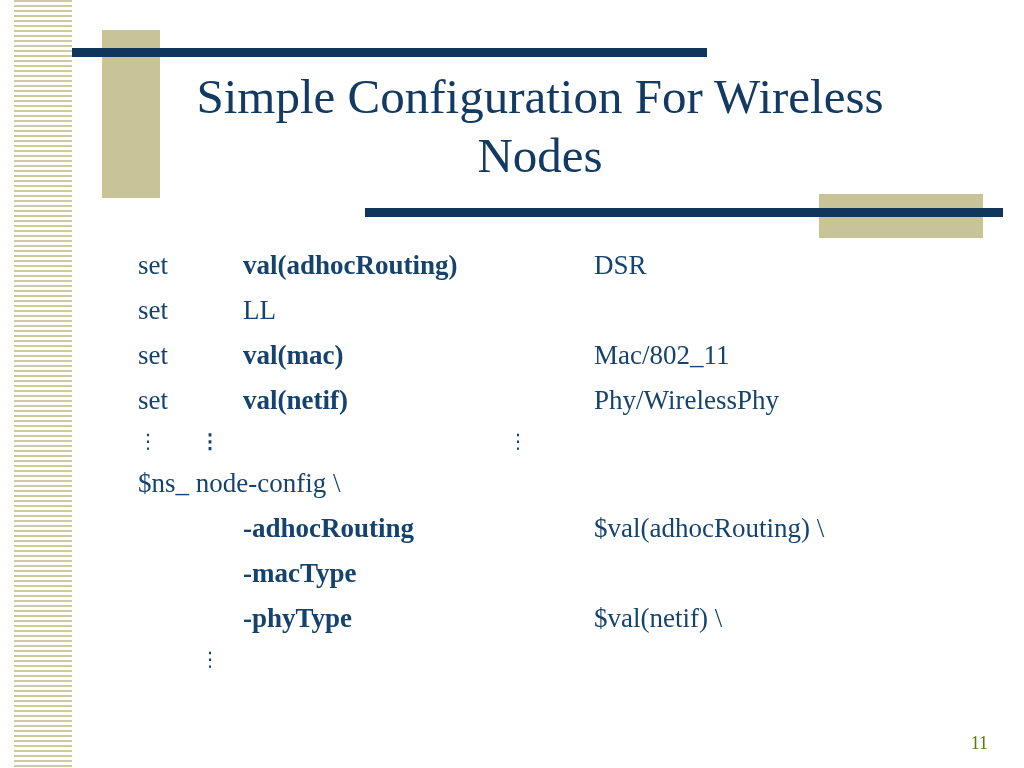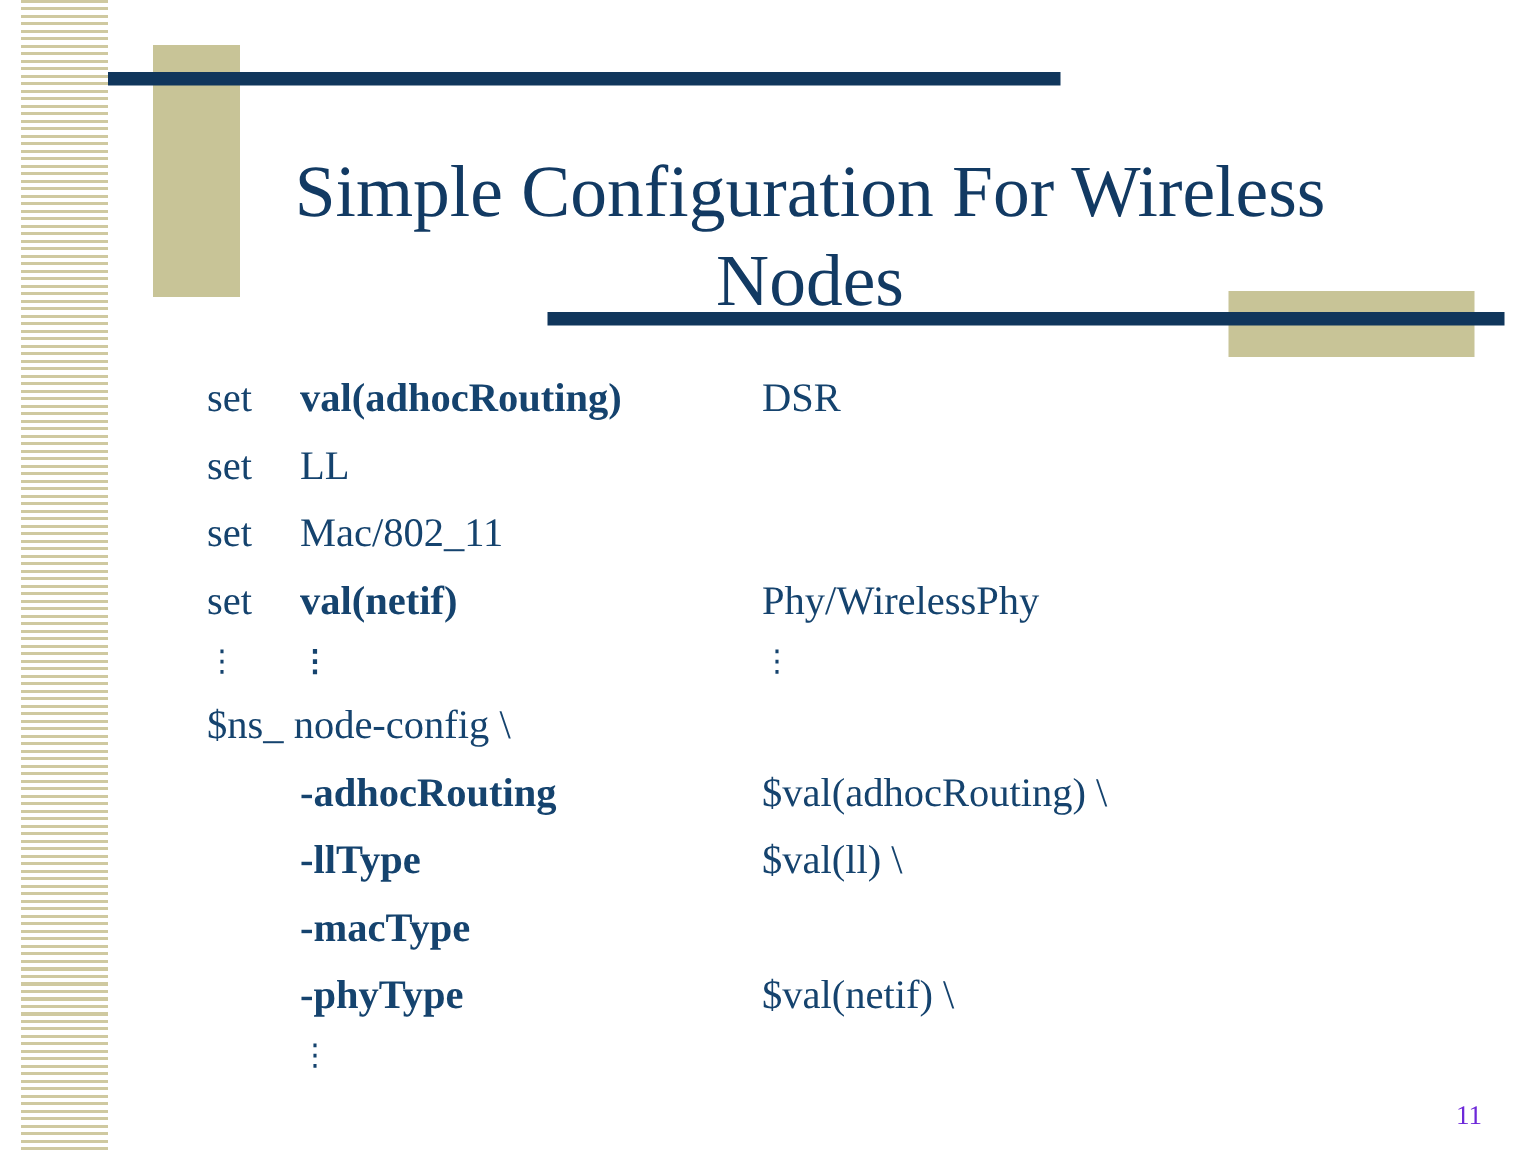--- a/index.html
+++ b/index.html
@@ -79,7 +79,6 @@
     line-height: 1.20;
     font-family: "Liberation Serif", serif;
     letter-spacing: 0px;
-    margin-top: 31px;
   }
 
   

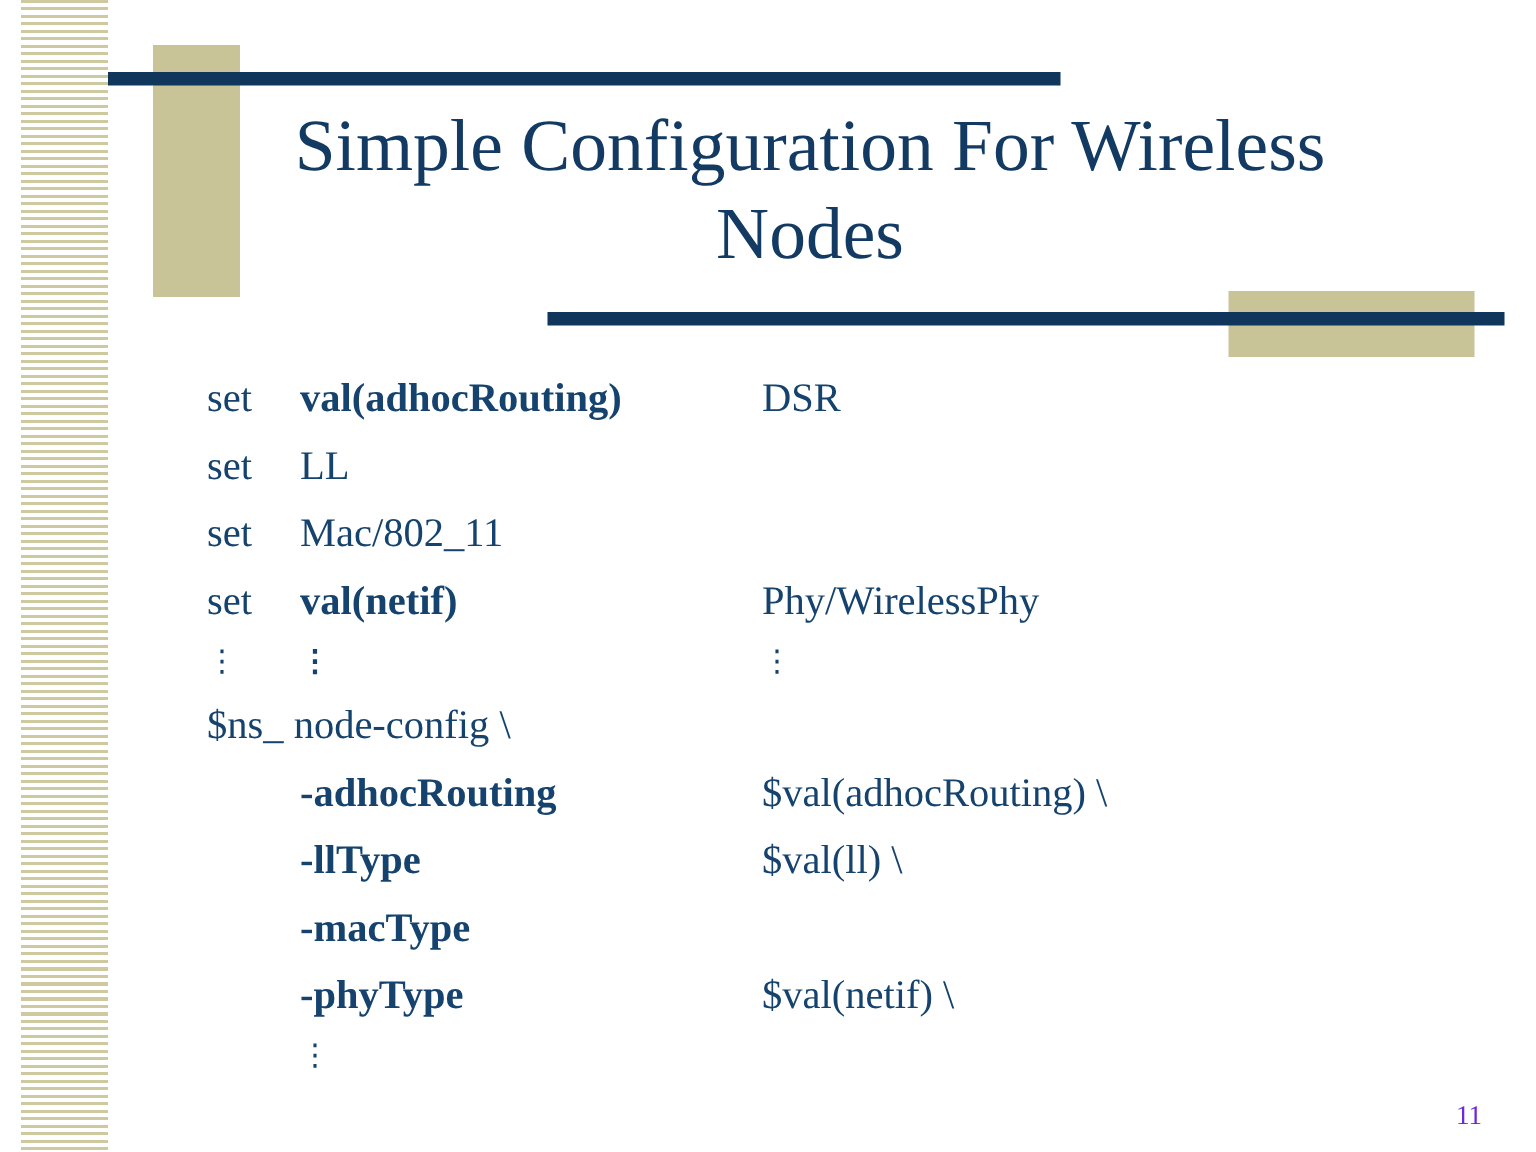--- a/index.html
+++ b/index.html
@@ -95,6 +95,7 @@
     display: flex;
     align-items: flex-start;
     height: 45px;
+    gap: 43px;
   }
   .col-a {
     width: 62px;

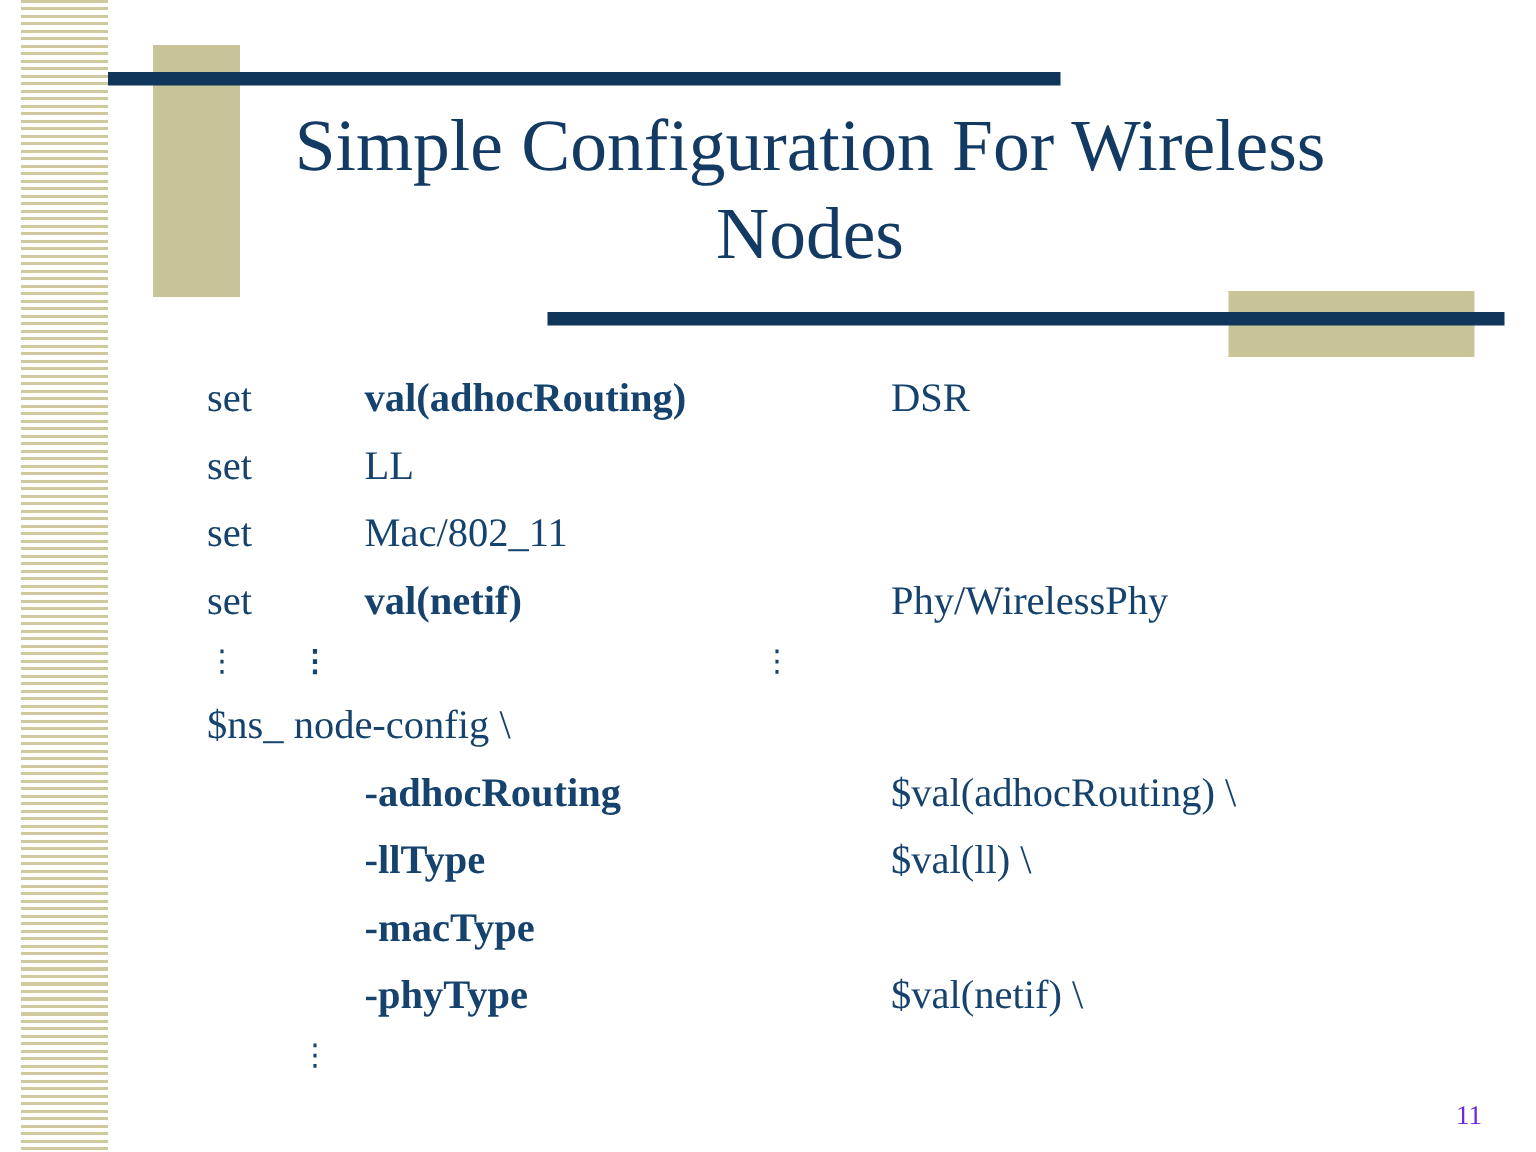--- a/index.html
+++ b/index.html
@@ -169,6 +169,7 @@
 
   <div class="code-row">
     <span class="col-a">set</span>
+    <span class="col-b">val(mac)</span>
     <span class="col-c">Mac/802_11</span>
   </div>
 

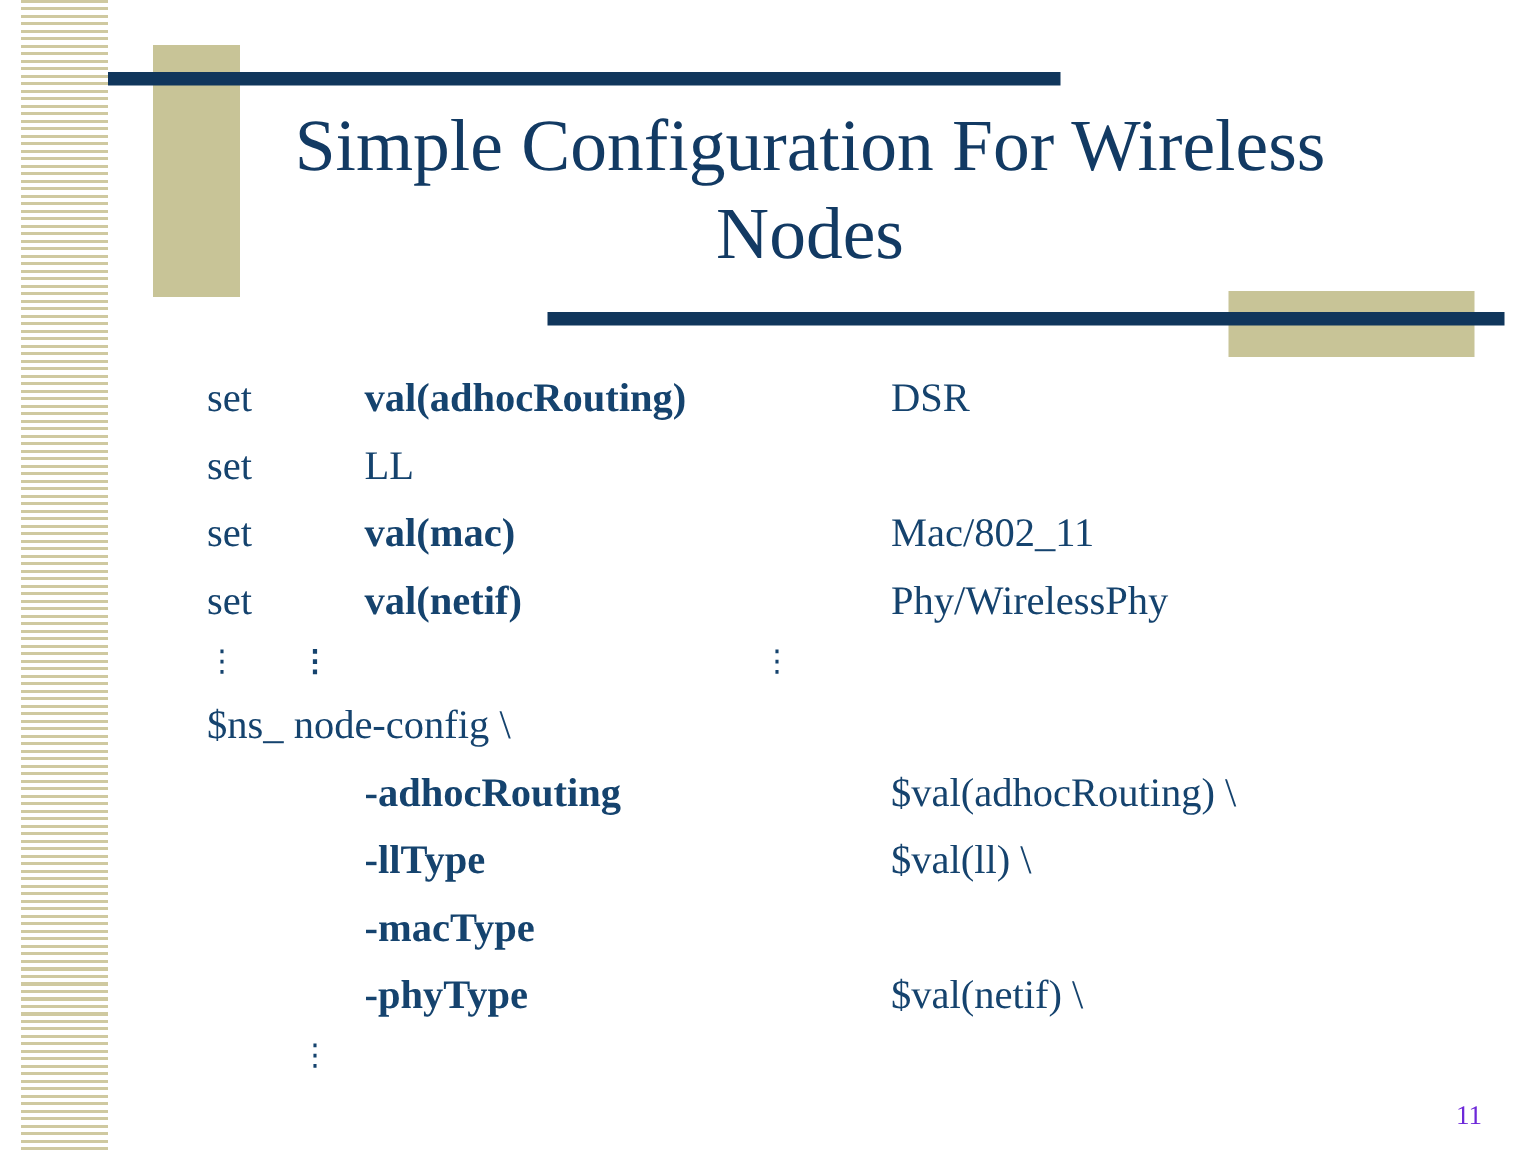--- a/index.html
+++ b/index.html
@@ -195,11 +195,6 @@
     <span class="col-c">$val(adhocRouting) \</span>
   </div>
 
-  <div class="code-row row-indent">
-    <span class="col-a"></span>
-    <span class="col-b">-llType</span>
-    <span class="col-c">$val(ll) \</span>
-  </div>
 
   <div class="code-row row-indent">
     <span class="col-a"></span>

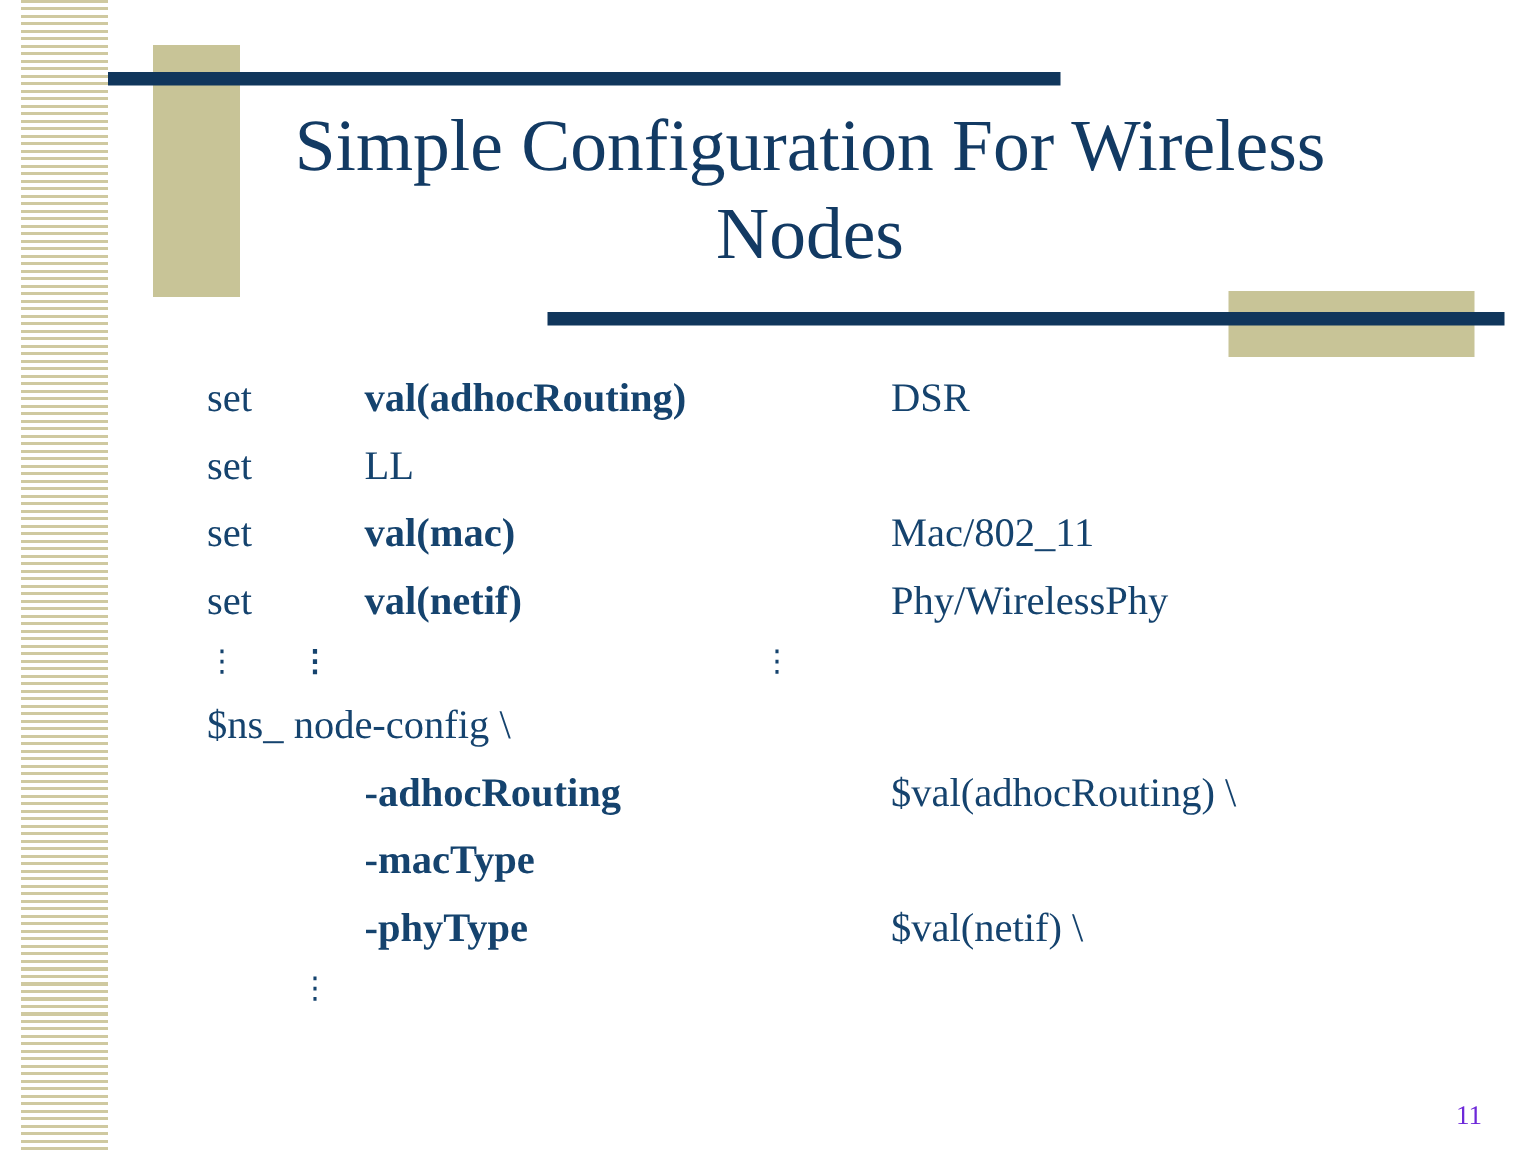--- a/index.html
+++ b/index.html
@@ -138,7 +138,7 @@
     position: absolute;
     right: 36px;
     bottom: 14px;
-    color: #6d28d9;
+    color: #4d7c0f;
     font-size: 18px;
     font-family: "Liberation Serif", serif;
   }

